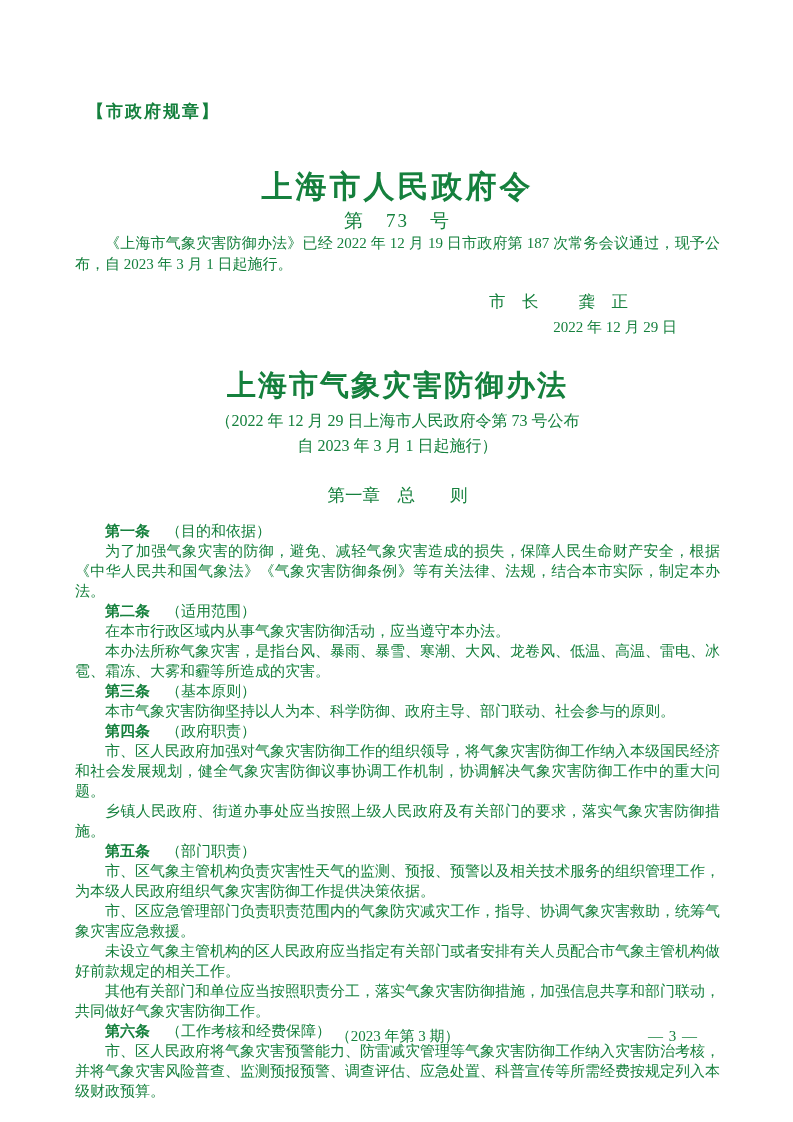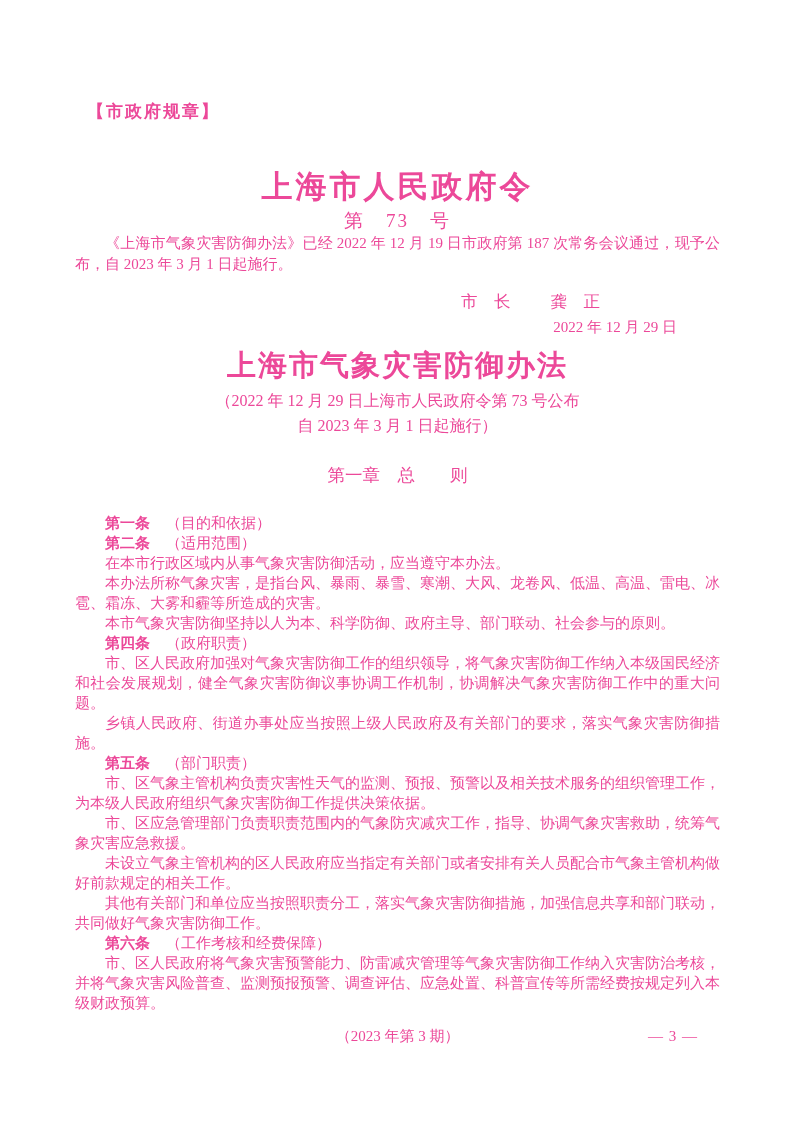--- a/index.html
+++ b/index.html
@@ -9,7 +9,7 @@
     width: 793px;
     height: 1122px;
     background: #ffffff;
-    color: #ec4899;
+    color: #15803d;
     font-family: "Liberation Serif", "DejaVu Serif", serif;
     padding: 100px 73px 0 75px;
     overflow: hidden;

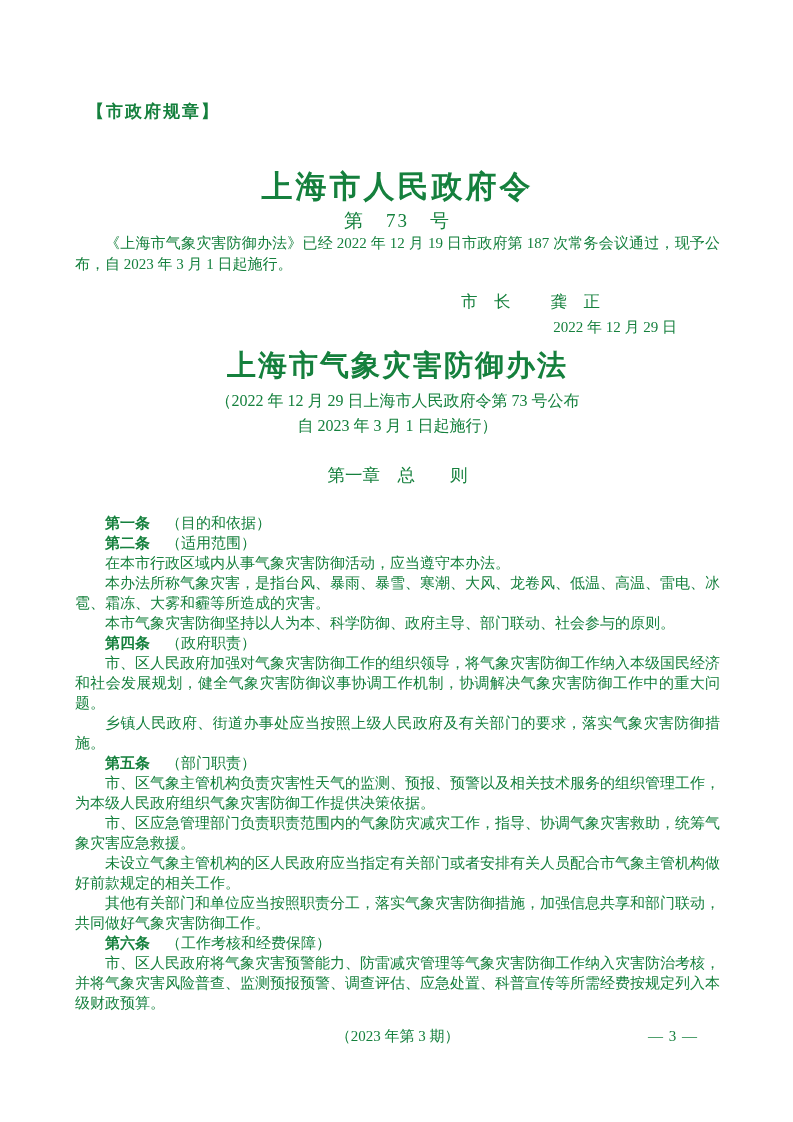--- a/index.html
+++ b/index.html
@@ -43,7 +43,7 @@
     text-indent: 2em;
   }
   .signature { margin-top: 18px; text-align: right; font-size: 16.5px; }
-  .sign-line1 { margin-right: 120px; line-height: 18px; }
+  .sign-line1 { margin-right: 92px; line-height: 18px; }
   .sign-name { margin-left: 40px; }
   .sign-date { margin-right: 43px; margin-top: 7px; font-size: 15px; line-height: 18px; text-align: right; }
   .reg-title {

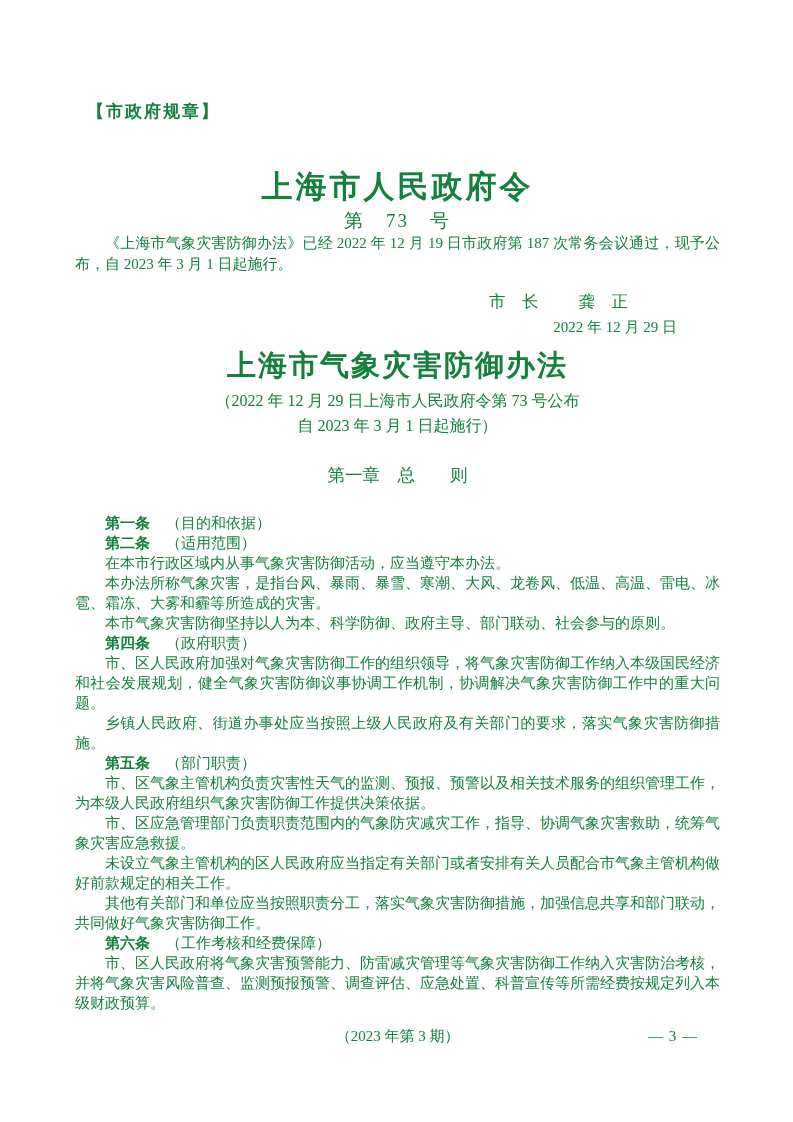--- a/index.html
+++ b/index.html
@@ -51,7 +51,7 @@
     font-size: 29px;
     font-weight: bold;
     letter-spacing: 2px;
-    margin-top: 12px;
+    margin-top: 32px;
     line-height: 1.2;
   }
   .reg-pub {

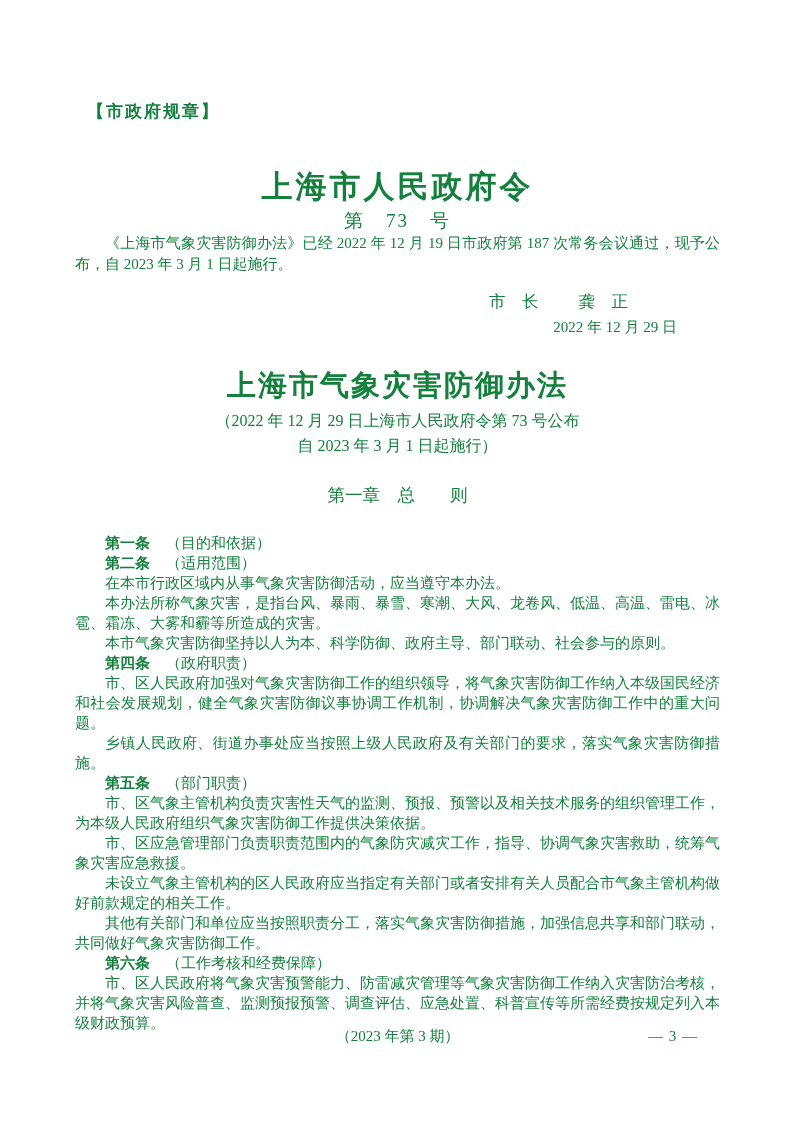--- a/index.html
+++ b/index.html
@@ -68,7 +68,7 @@
     margin-top: 27px;
     line-height: 20px;
   }
-  .articles { margin-top: 28px; font-size: 15px; line-height: 20px; }
+  .articles { margin-top: 16px; font-size: 15px; line-height: 20px; }
   .article-head { text-indent: 2em; }
   .art-num {
     font-family: "Liberation Sans", "DejaVu Sans", sans-serif;

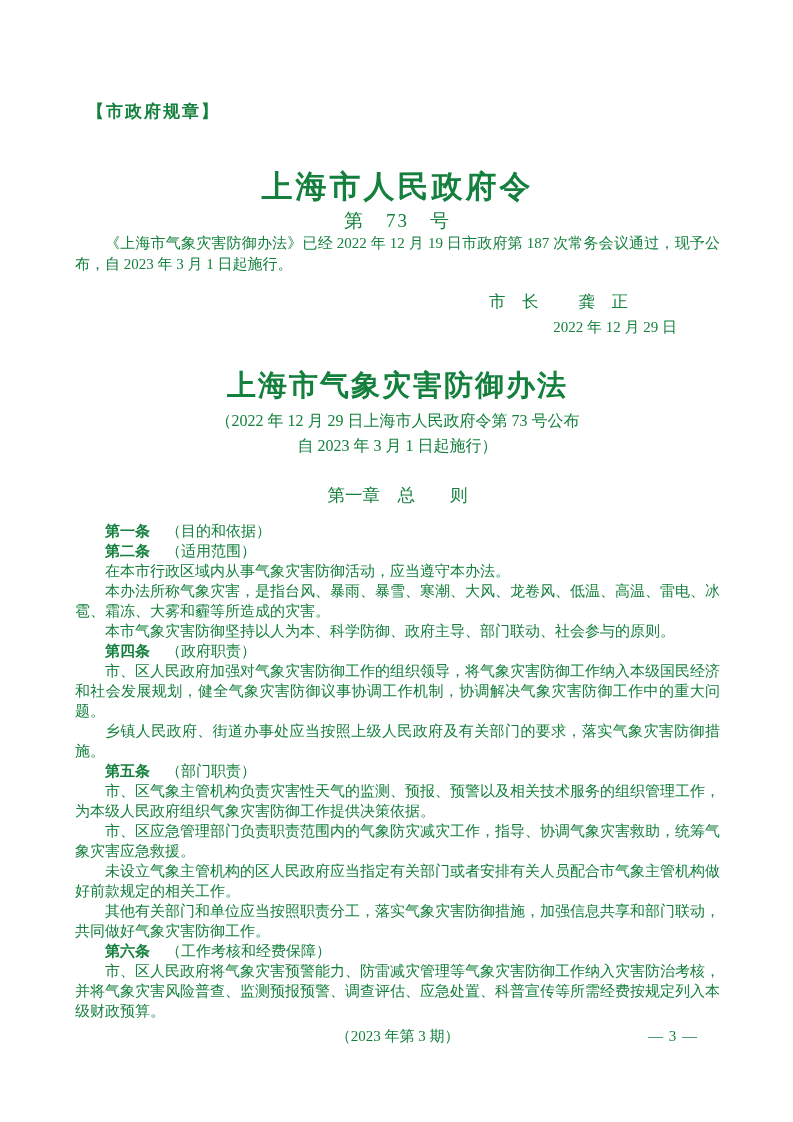--- a/index.html
+++ b/index.html
@@ -123,6 +123,7 @@
 
     <div class="article">
       <p class="article-head"><span class="art-num">第一条</span><span>（目的和依据）</span></p>
+      <p class="para">为了加强气象灾害的防御，避免、减轻气象灾害造成的损失，保障人民生命财产安全，根据《中华人民共和国气象法》《气象灾害防御条例》等有关法律、法规，结合本市实际，制定本办法。</p>
     </div>
 
     <div class="article">

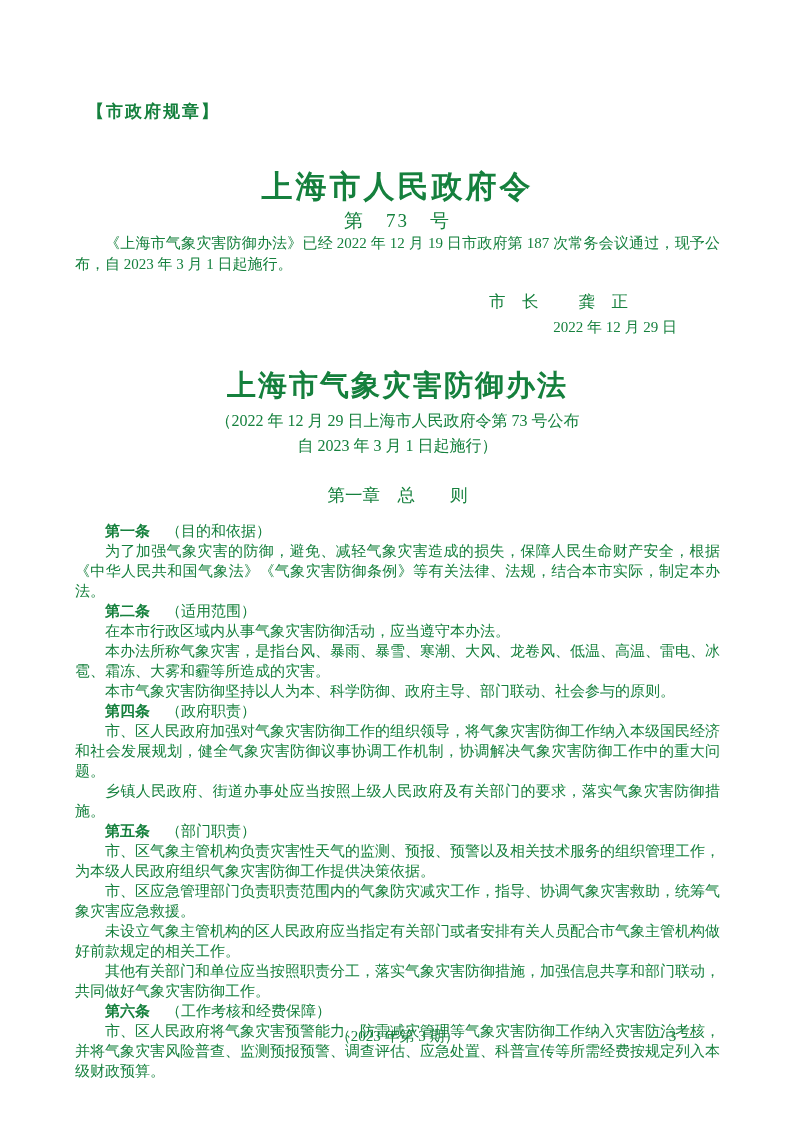--- a/index.html
+++ b/index.html
@@ -133,6 +133,7 @@
     </div>
 
     <div class="article">
+      <p class="article-head"><span class="art-num">第三条</span><span>（基本原则）</span></p>
       <p class="para">本市气象灾害防御坚持以人为本、科学防御、政府主导、部门联动、社会参与的原则。</p>
     </div>
 

